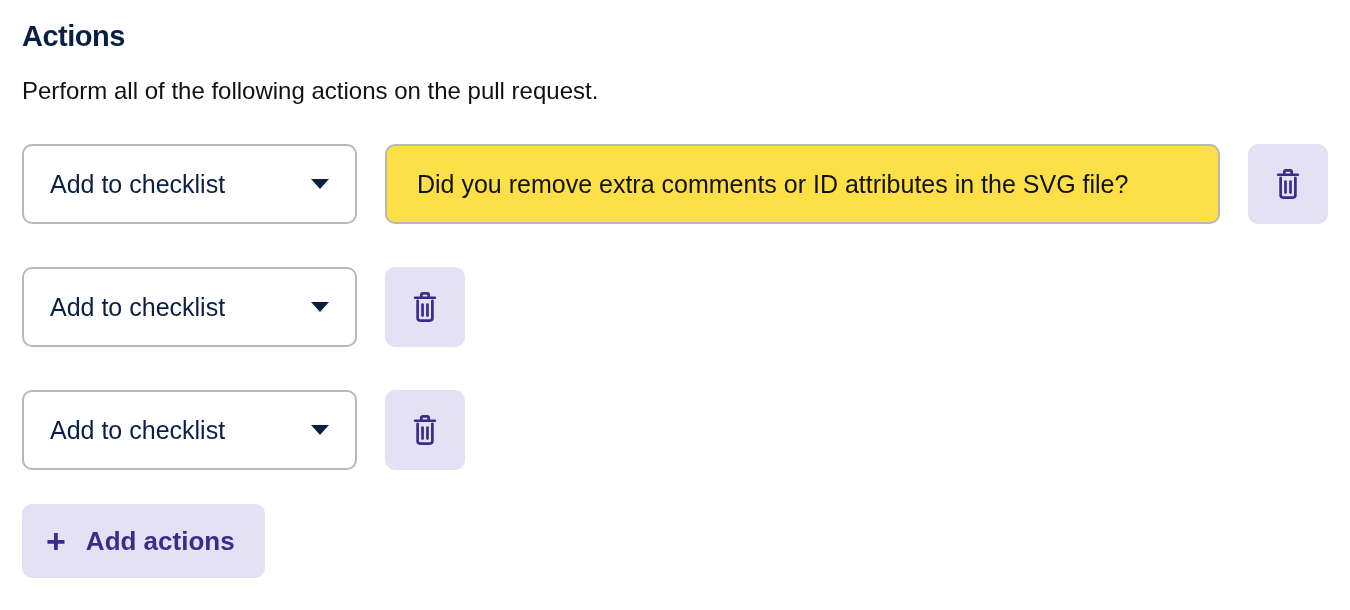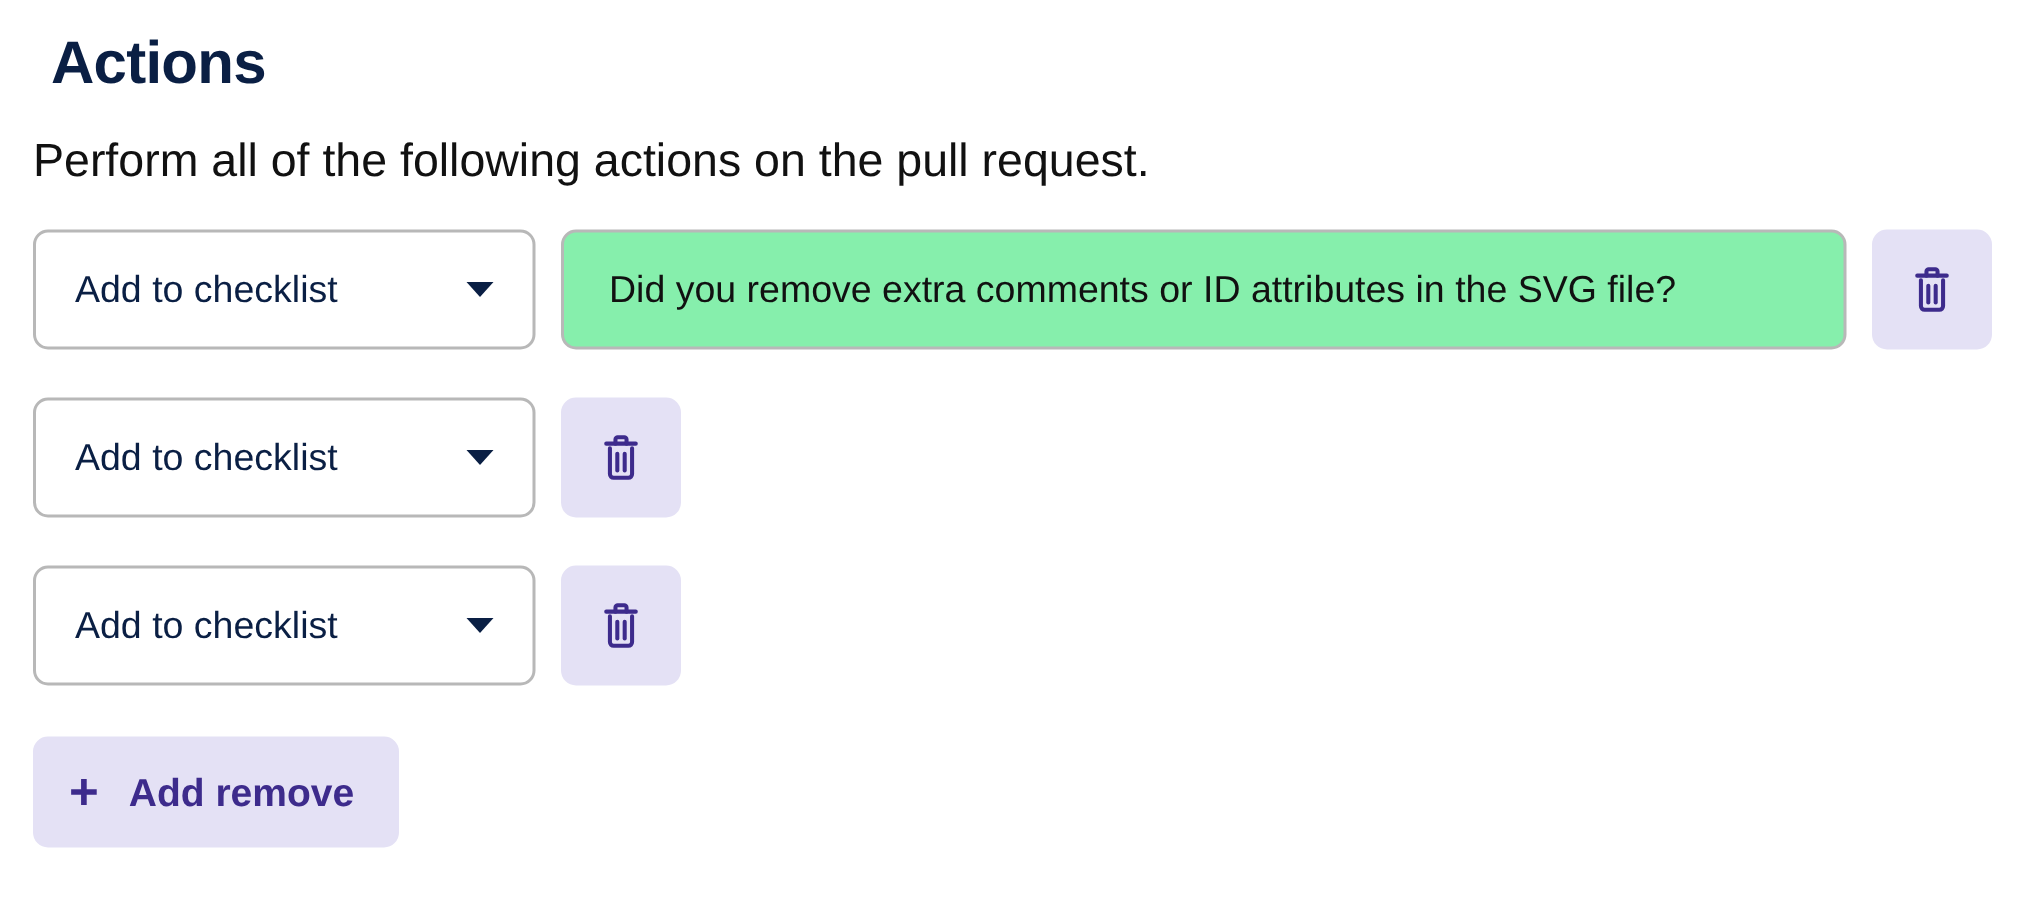--- a/index.html
+++ b/index.html
@@ -19,8 +19,8 @@
     width: 1350px;
   }
   h2.section-title {
-    margin: 0 0 24px 12px;
-    font-size: 40px;
+    margin: 0 0 24px 0;
+    font-size: 29px;
     font-weight: 800;
     color: var(--navy);
     letter-spacing: -0.5px;

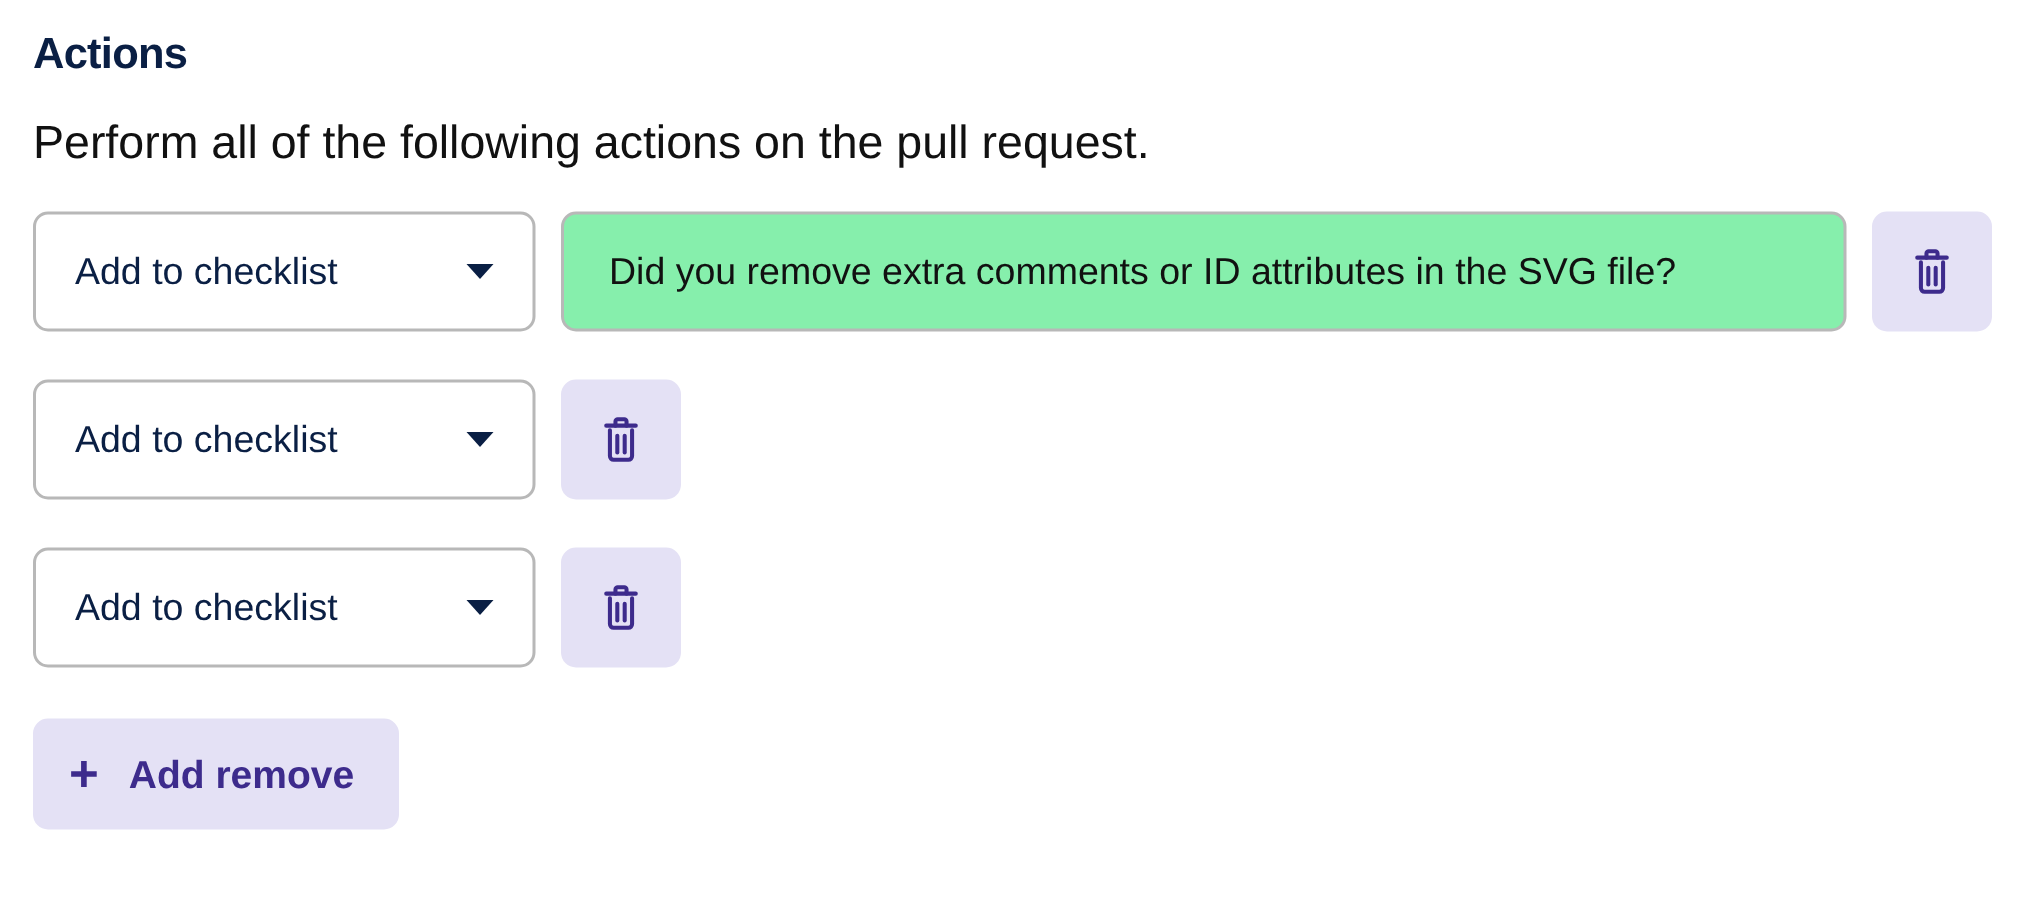--- a/index.html
+++ b/index.html
@@ -27,7 +27,7 @@
   }
   p.section-subtitle {
     margin: 0 0 28px 0;
-    font-size: 31px;
+    font-size: 24px;
     font-weight: 400;
     color: var(--text);
   }

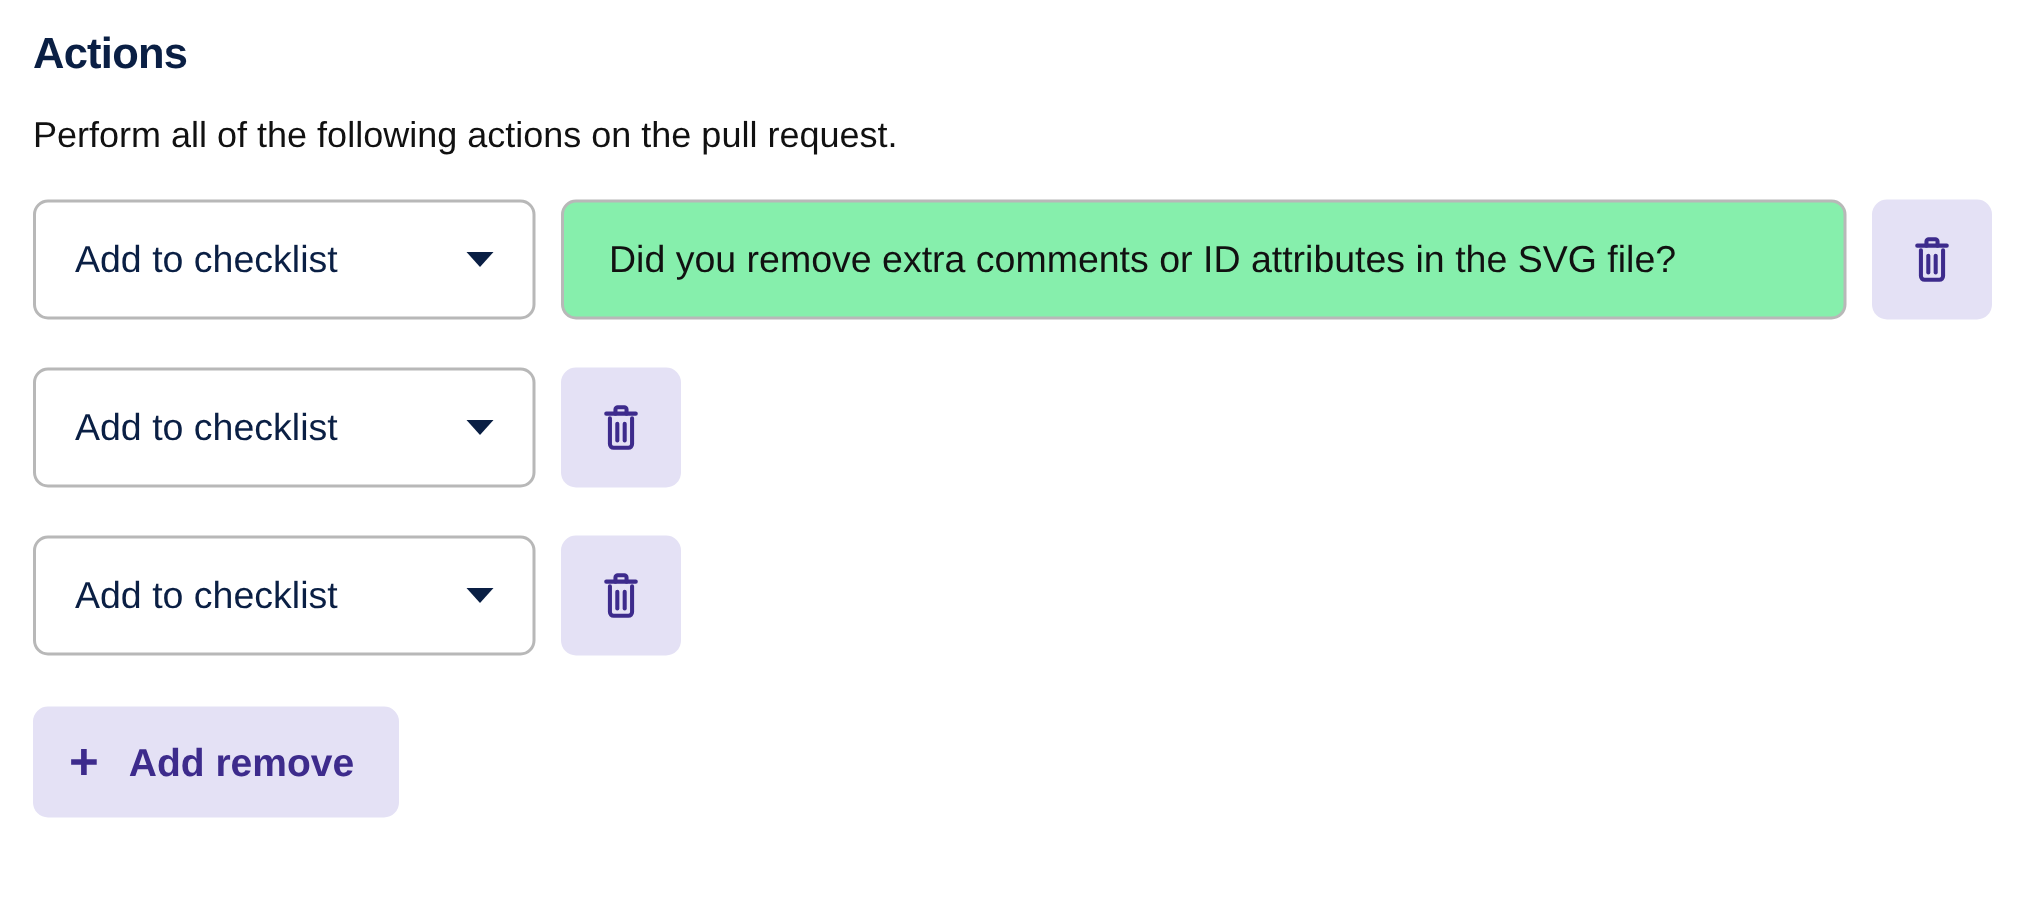--- a/index.html
+++ b/index.html
@@ -37,7 +37,8 @@
   .action-row {
     display: flex;
     align-items: flex-start;
-    gap: 17px;
+    gap: 28px;
+    margin-top: 11px;
   }
 
   .dropdown {

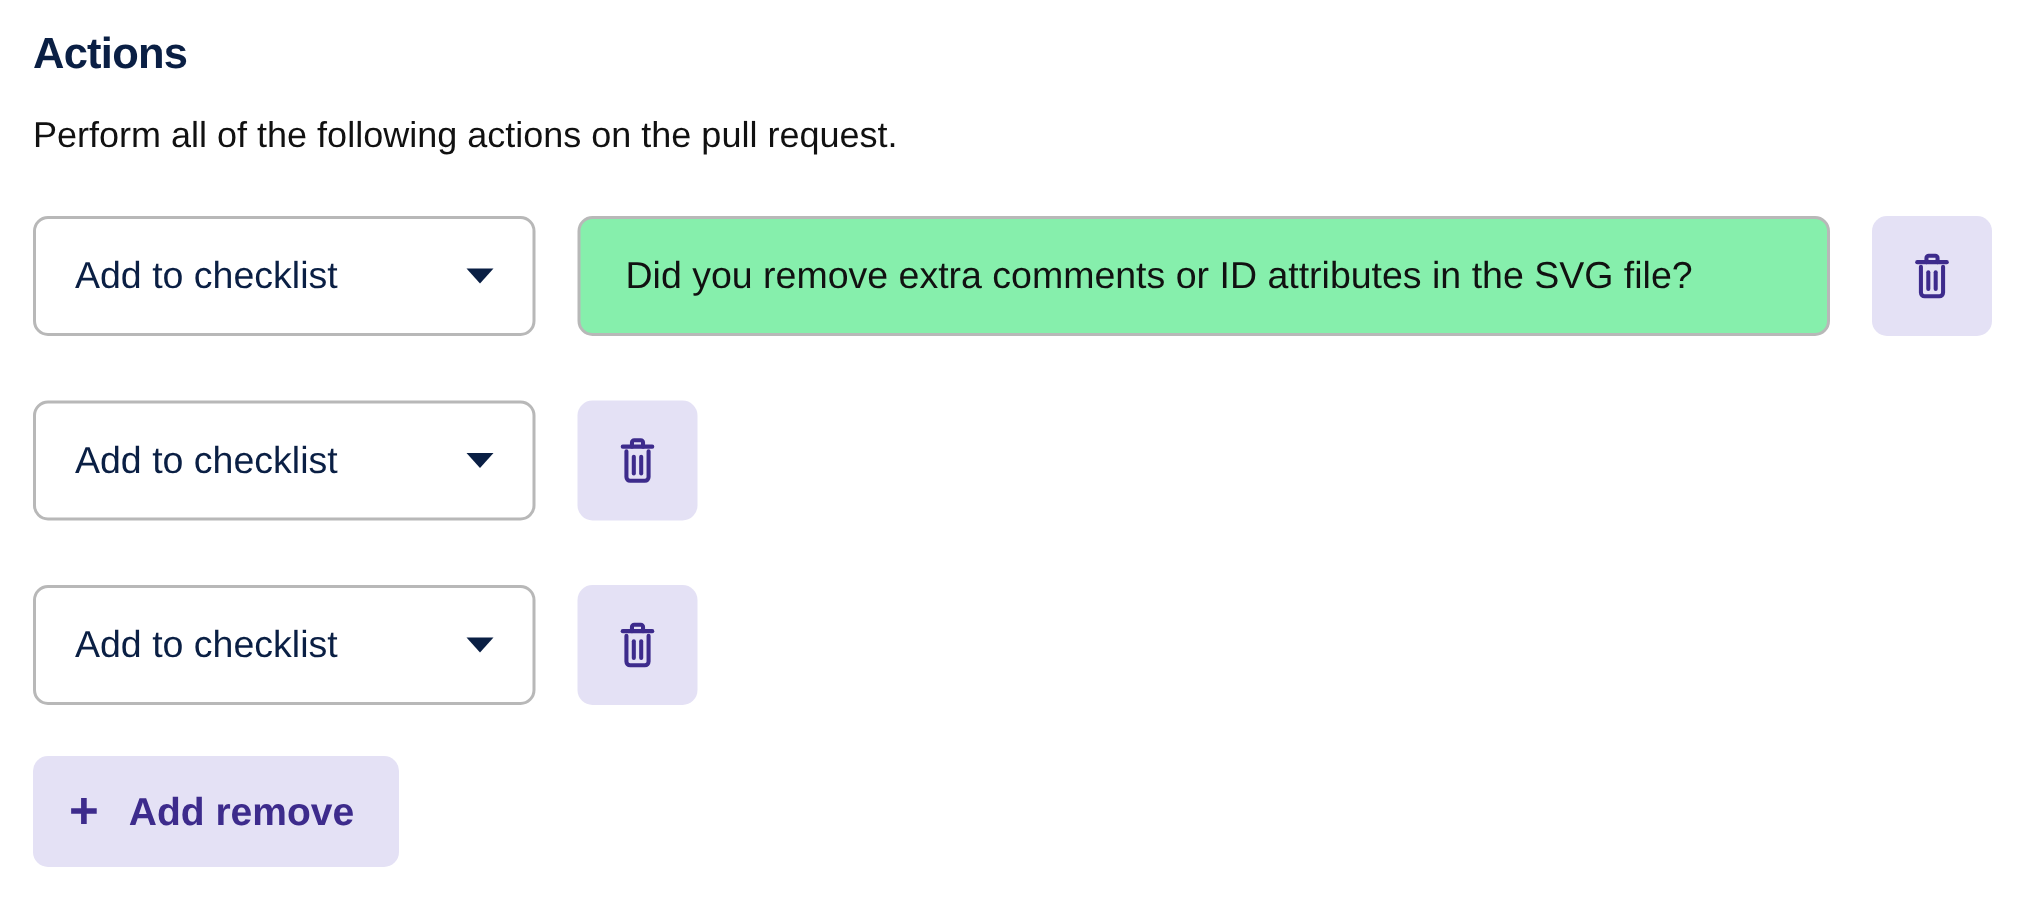--- a/index.html
+++ b/index.html
@@ -70,7 +70,7 @@
     flex: 1 1 auto;
     border: 2px solid var(--border);
     border-radius: 10px;
-    background: #86efac;
+    background: #fde047;
     display: flex;
     align-items: center;
     padding: 0 30px;

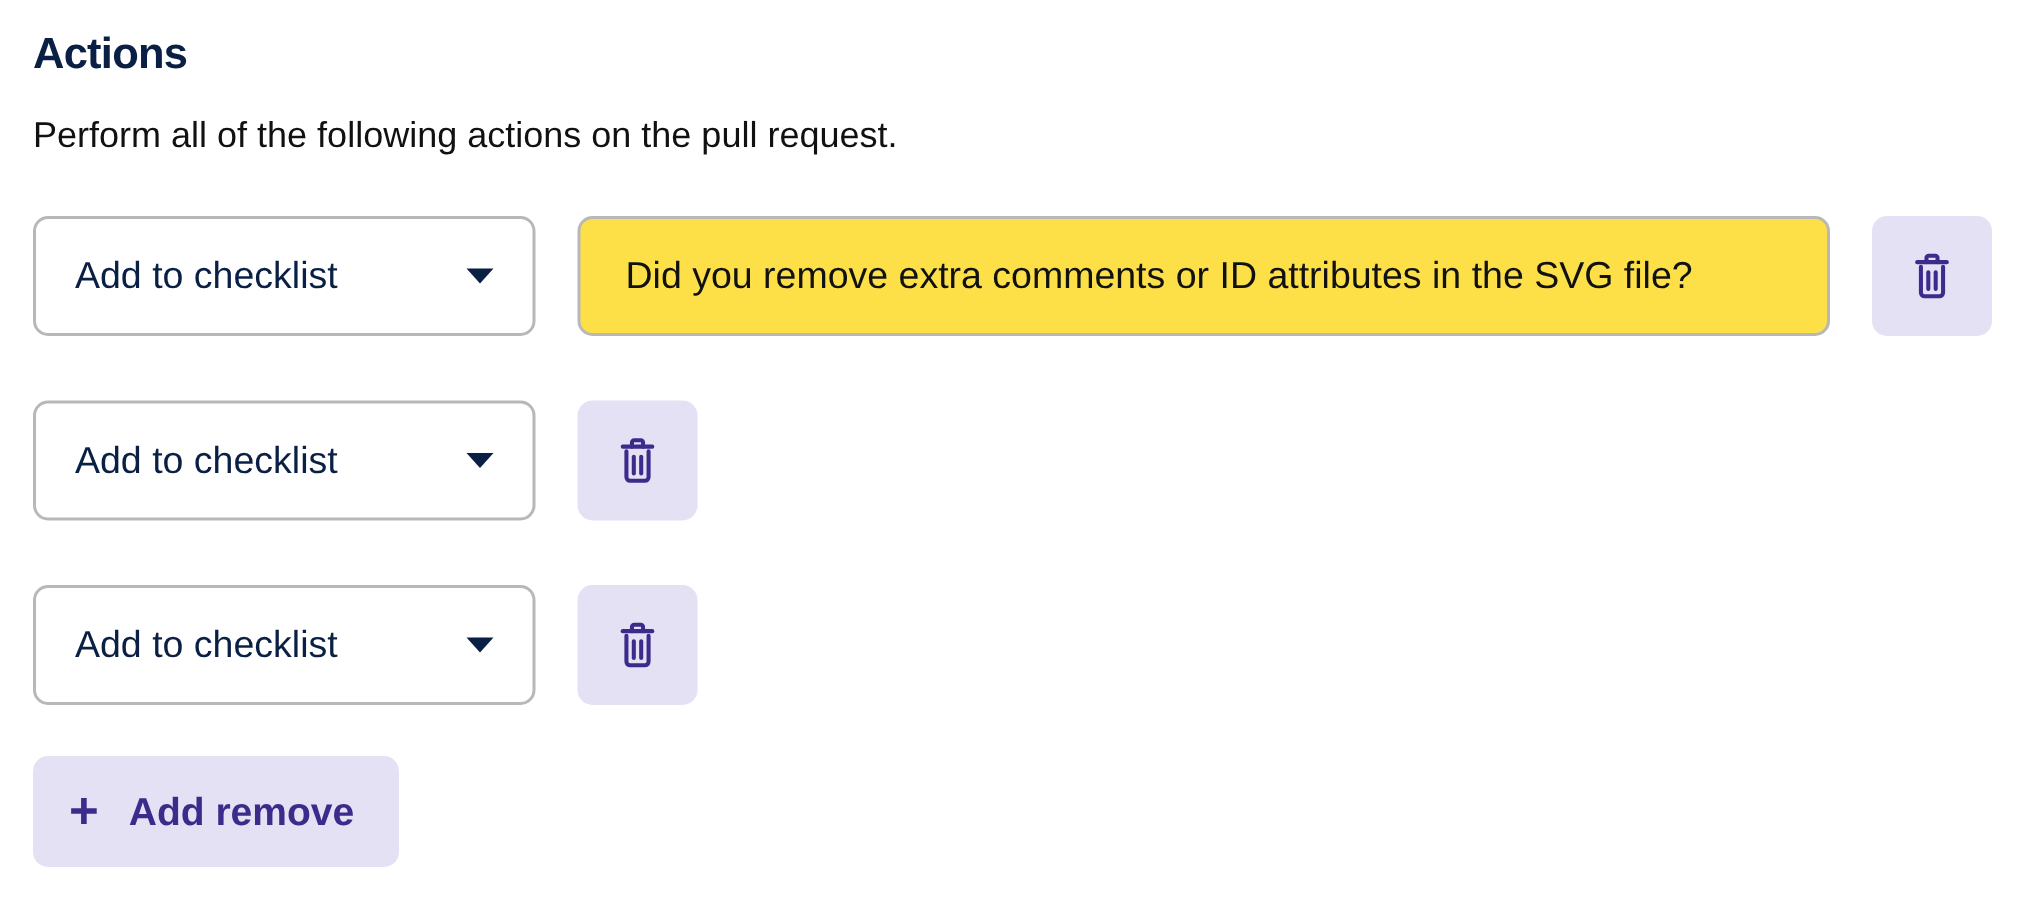--- a/index.html
+++ b/index.html
@@ -194,7 +194,7 @@
 
 <button class="add-action-btn">
   <span class="plus">+</span>
-  <span class="btn-label">Add remove</span>
+  <span class="btn-label">Add actions</span>
 </button>
 
 

